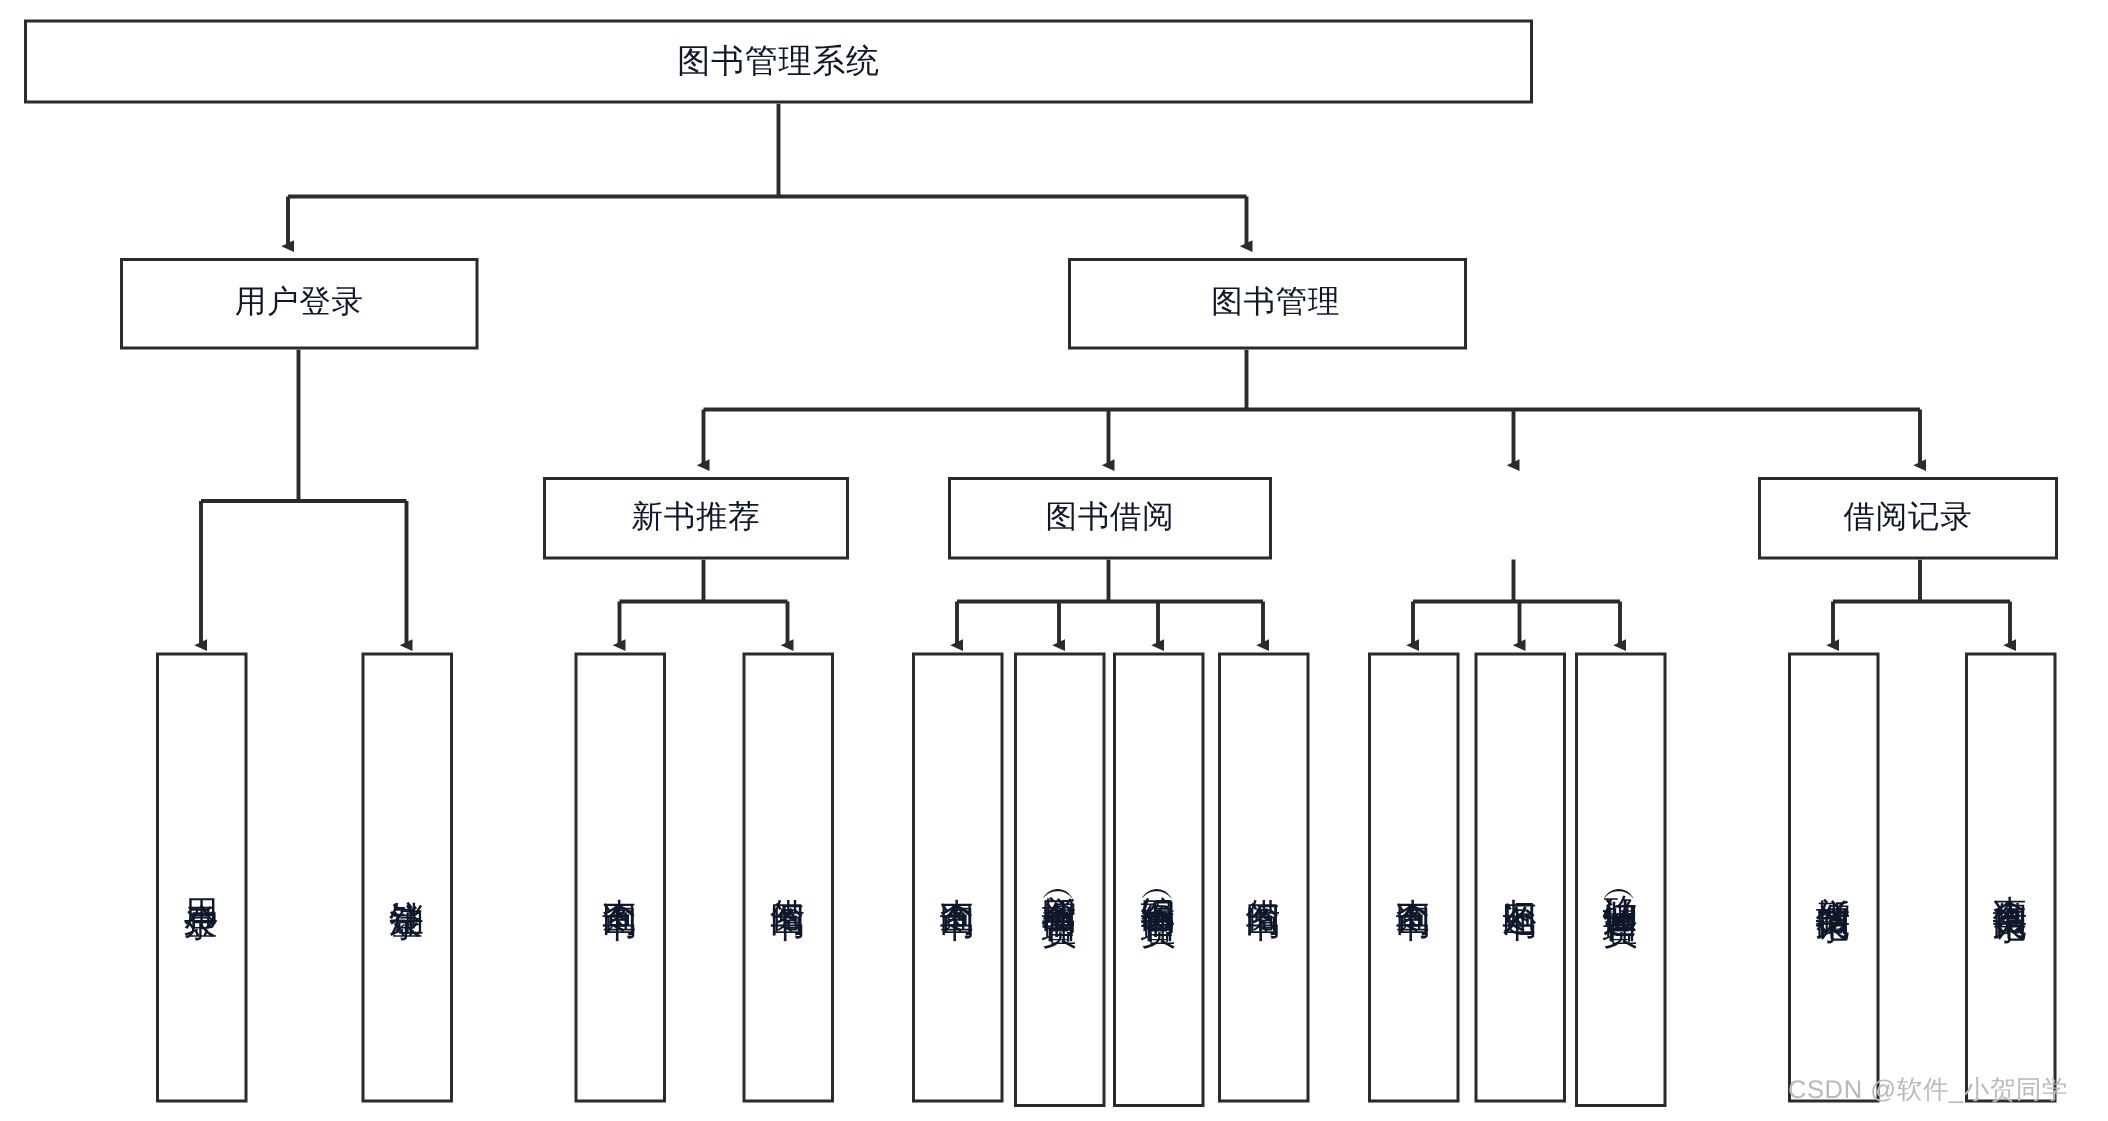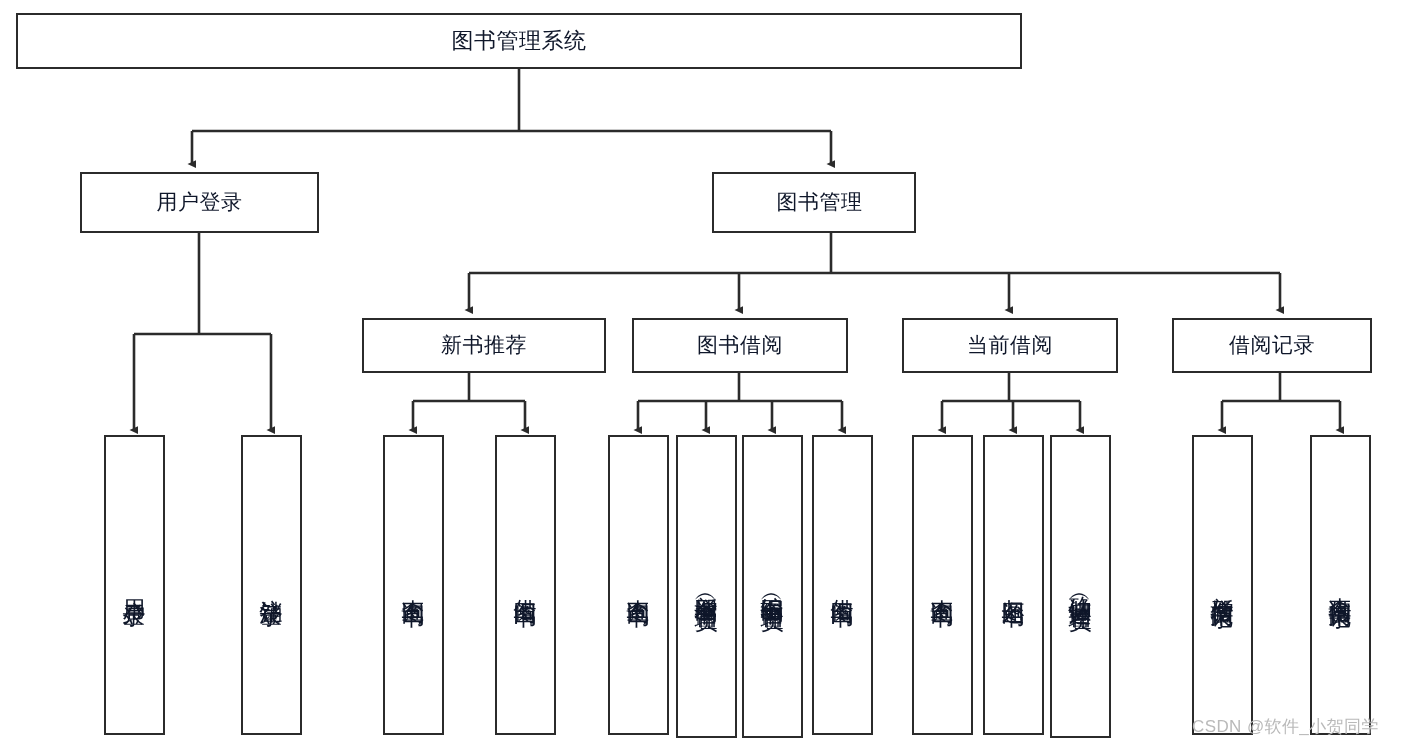--- a/index.html
+++ b/index.html
@@ -129,7 +129,7 @@
   <div class="node horiz" style="left:80px; top:172px; width:239px; height:61px;">
     <span class="label">用户登录</span>
   </div>
-  <div class="node horiz" style="left:712px; top:172px; width:204px; height:61px;padding-left:11px;">
+  <div class="node horiz" style="left:712px; top:172px; width:266px; height:61px;padding-left:11px;">
     <span class="label">图书管理</span>
   </div>
 

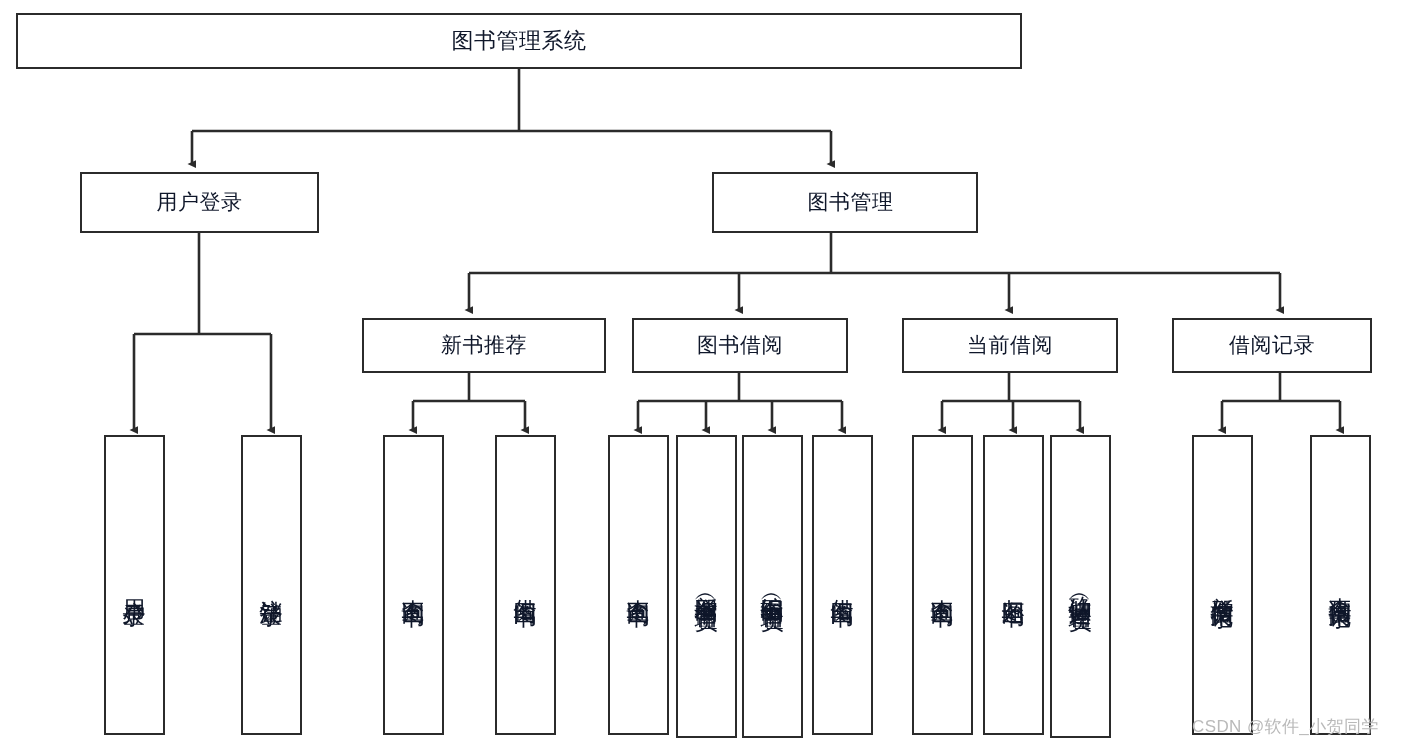--- a/index.html
+++ b/index.html
@@ -133,7 +133,7 @@
     <span class="label">图书管理</span>
   </div>
 
-  <div class="node horiz" style="left:362px; top:318px; width:244px; height:55px;">
+  <div class="node horiz" style="left:362px; top:318px; width:204px; height:55px;">
     <span class="label">新书推荐</span>
   </div>
   <div class="node horiz" style="left:632px; top:318px; width:216px; height:55px;">

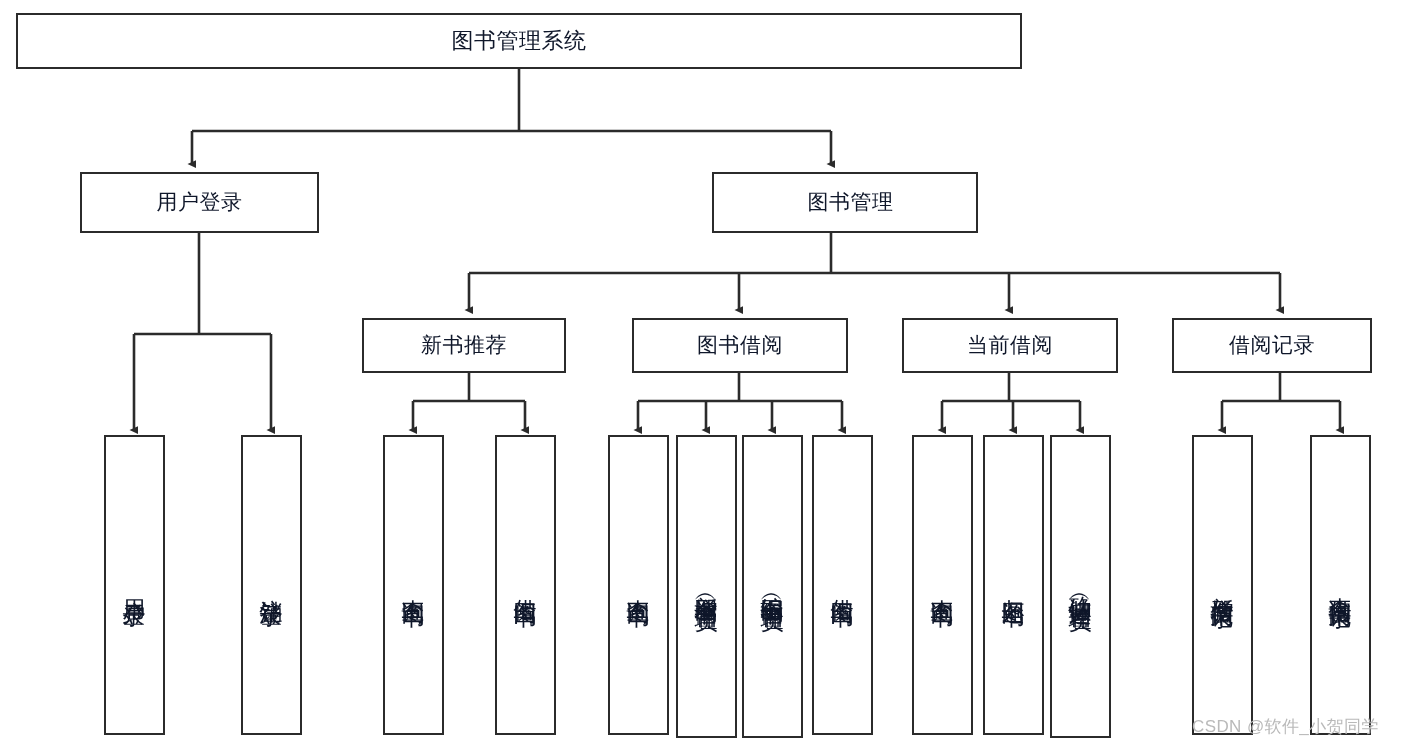--- a/index.html
+++ b/index.html
@@ -139,9 +139,6 @@
   <div class="node horiz" style="left:632px; top:318px; width:216px; height:55px;">
     <span class="label">图书借阅</span>
   </div>
-  <div class="node horiz" style="left:902px; top:318px; width:216px; height:55px;">
-    <span class="label">当前借阅</span>
-  </div>
   <div class="node horiz" style="left:1172px; top:318px; width:200px; height:55px;">
     <span class="label">借阅记录</span>
   </div>

